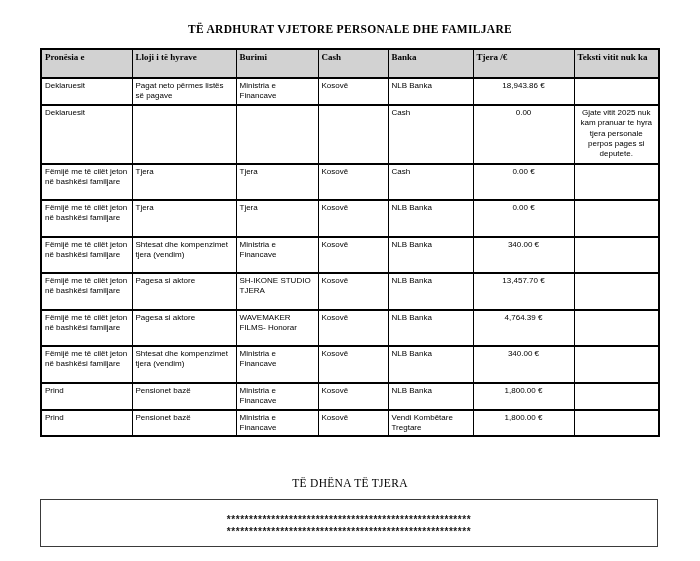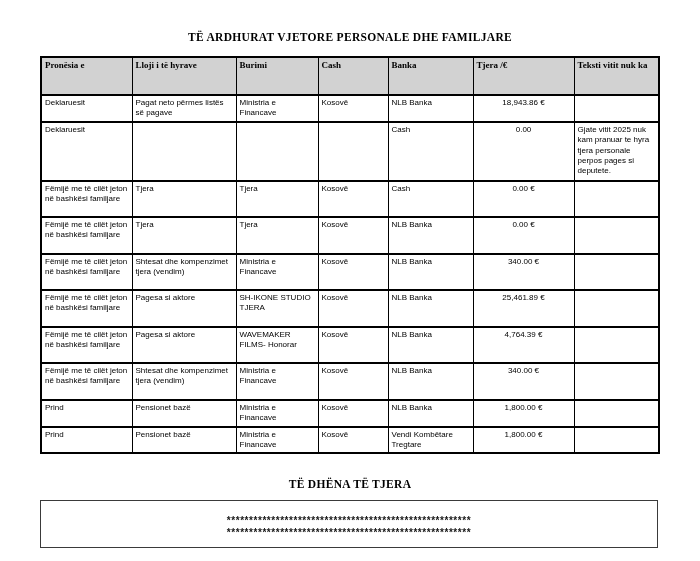--- a/index.html
+++ b/index.html
@@ -14,7 +14,7 @@
     position: relative;
     width: 700px; height: 561px;
     background: #fff;
-    padding-top: 31px;
+    padding-top: 23px;
   }
   .doc-title {
     text-align: center;

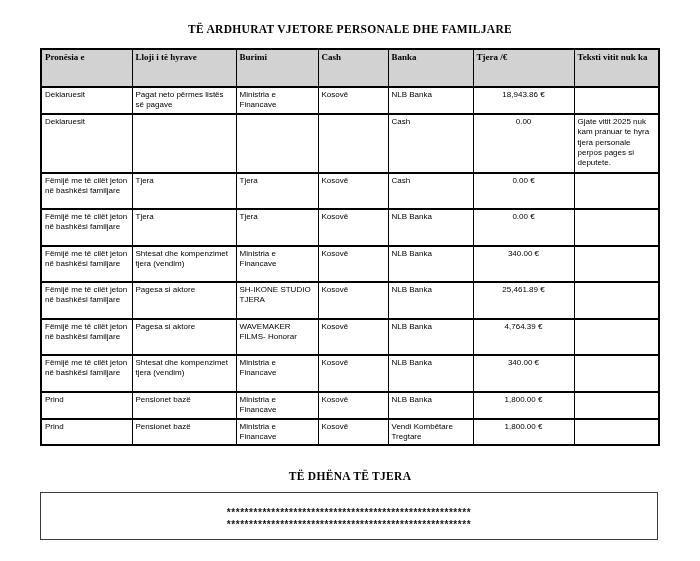--- a/index.html
+++ b/index.html
@@ -65,7 +65,7 @@
   table.income-table td:nth-child(6) { text-align: center; }
   table.income-table td:nth-child(7) { text-align: left; }
   
-  thead tr { height: 38px; }
+  thead tr { height: 29px; }
   tbody tr:nth-child(1)  { height: 24px; }
   tbody tr:nth-child(2)  { height: 59px; }
   tbody tr:nth-child(3)  { height: 36px; }

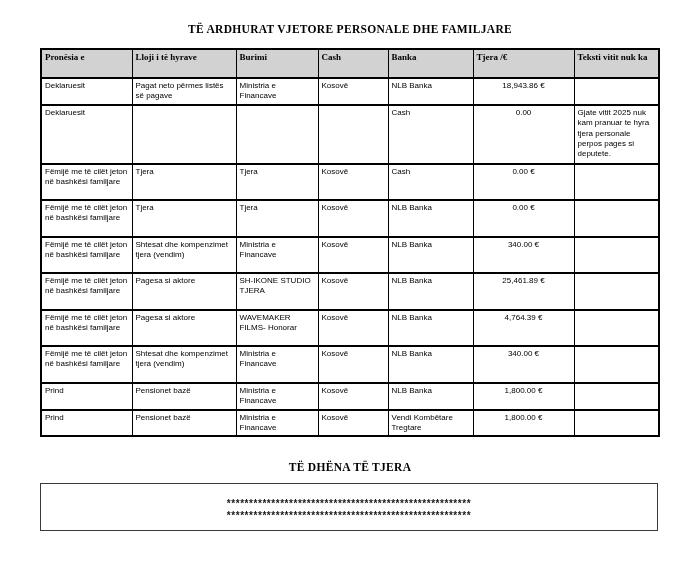--- a/index.html
+++ b/index.html
@@ -63,7 +63,7 @@
   col.c7 { width: 85px; }
   
   table.income-table td:nth-child(6) { text-align: center; }
-  table.income-table td:nth-child(7) { text-align: left; }
+  table.income-table td:nth-child(7) { text-align: center; }
   
   thead tr { height: 29px; }
   tbody tr:nth-child(1)  { height: 24px; }

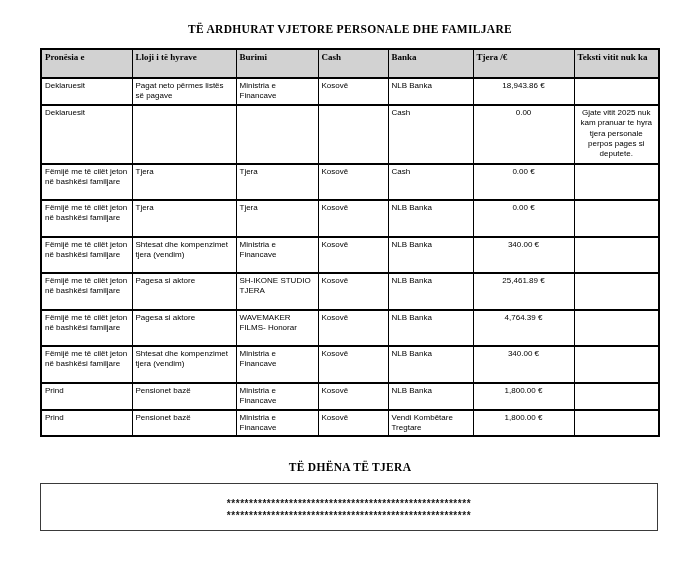--- a/index.html
+++ b/index.html
@@ -183,7 +183,7 @@
           <td>SH-IKONE STUDIO TJERA</td>
           <td>Kosovë</td>
           <td>NLB Banka</td>
-          <td>25,461.89 €</td>
+          <td>13,457.70 €</td>
           <td></td>
         </tr>
         <tr>

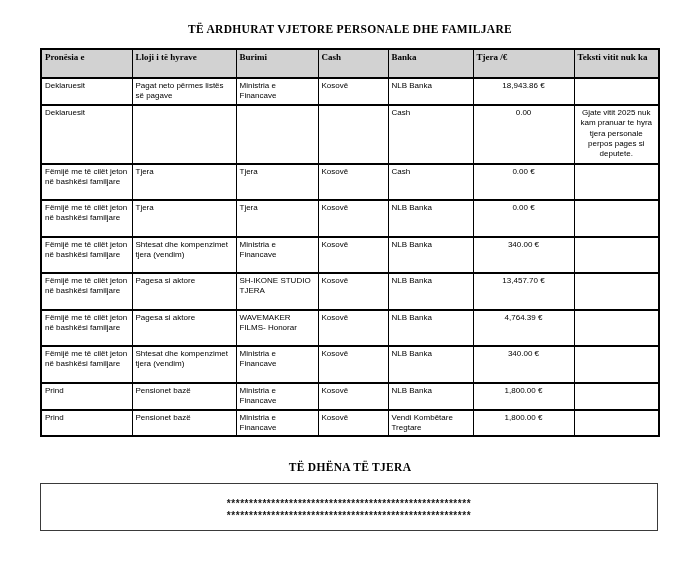--- a/index.html
+++ b/index.html
@@ -79,10 +79,10 @@
   .section-title {
     text-align: center;
     font-family: "Liberation Serif", serif;
-    font-weight: bold;
+    font-weight: normal;
     font-size: 11.5px;
     letter-spacing: 0.3px;
-    margin-top: 24px;
+    margin-top: 40px;
   }
   .other-box {
     margin-left: 40px;

